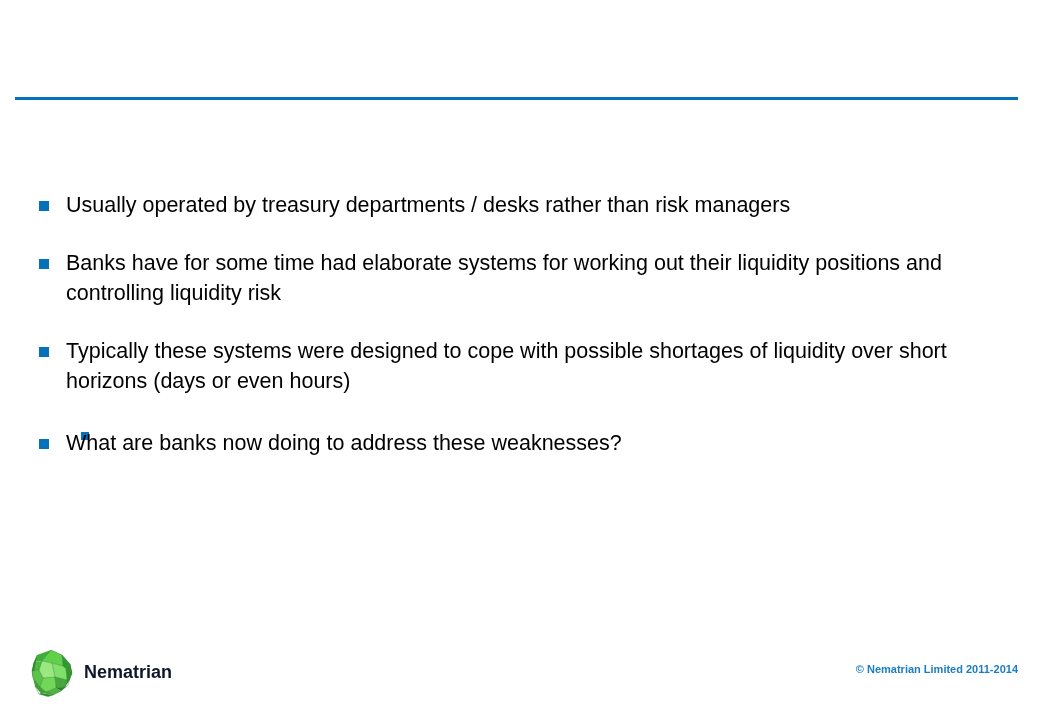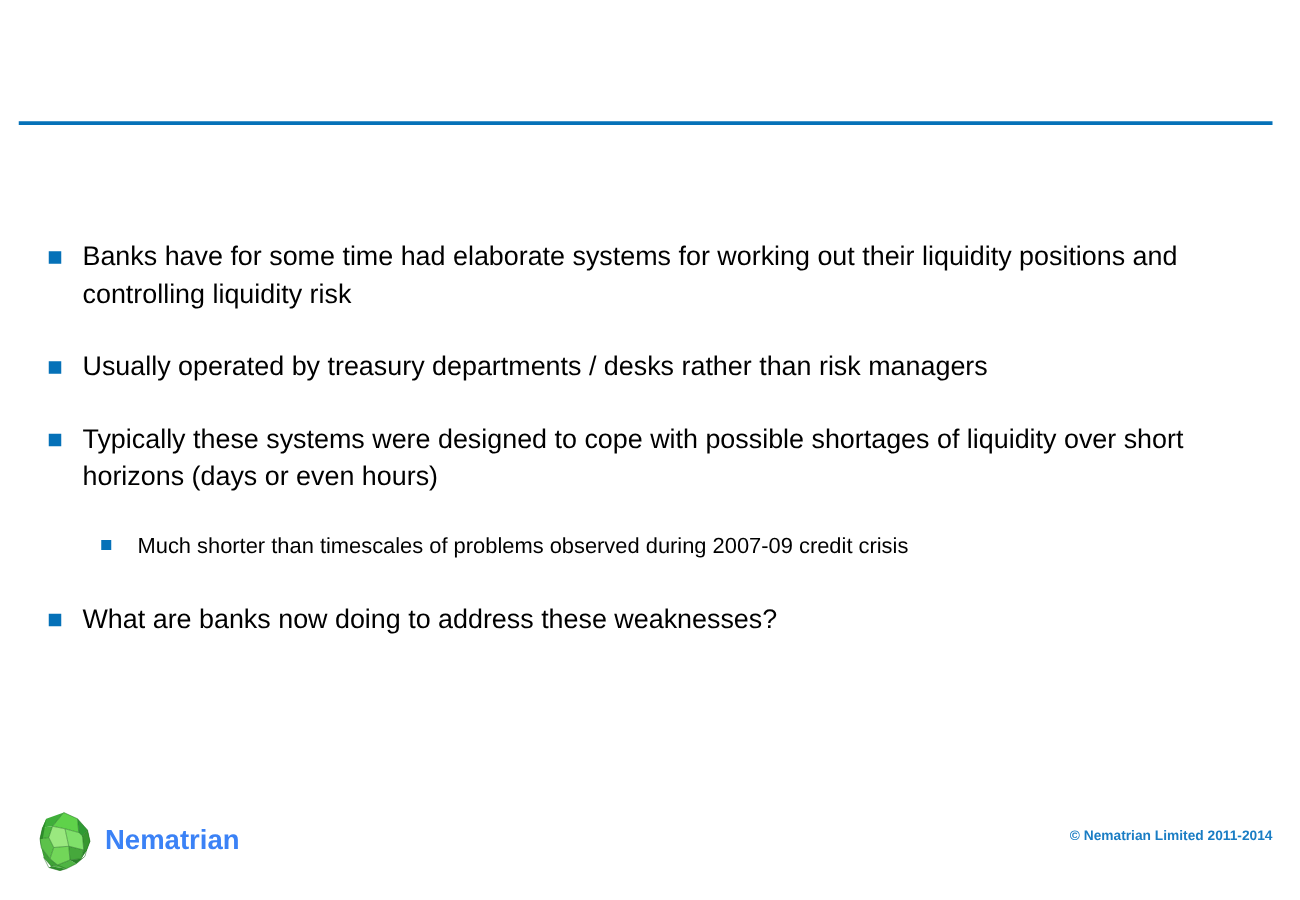--- a/index.html
+++ b/index.html
@@ -157,12 +157,12 @@
 
     <div class="bullet">
       <span class="marker"></span>
+      <span class="btext">Usually operated by treasury departments / desks rather than risk managers</span>
+    </div>
+
+    <div class="bullet">
+      <span class="marker"></span>
       <span class="btext">Banks have for some time had elaborate systems for working out their liquidity positions and controlling liquidity risk</span>
-    </div>
-
-    <div class="bullet">
-      <span class="marker"></span>
-      <span class="btext">Usually operated by treasury departments / desks rather than risk managers</span>
     </div>
 
     <div class="bullet">

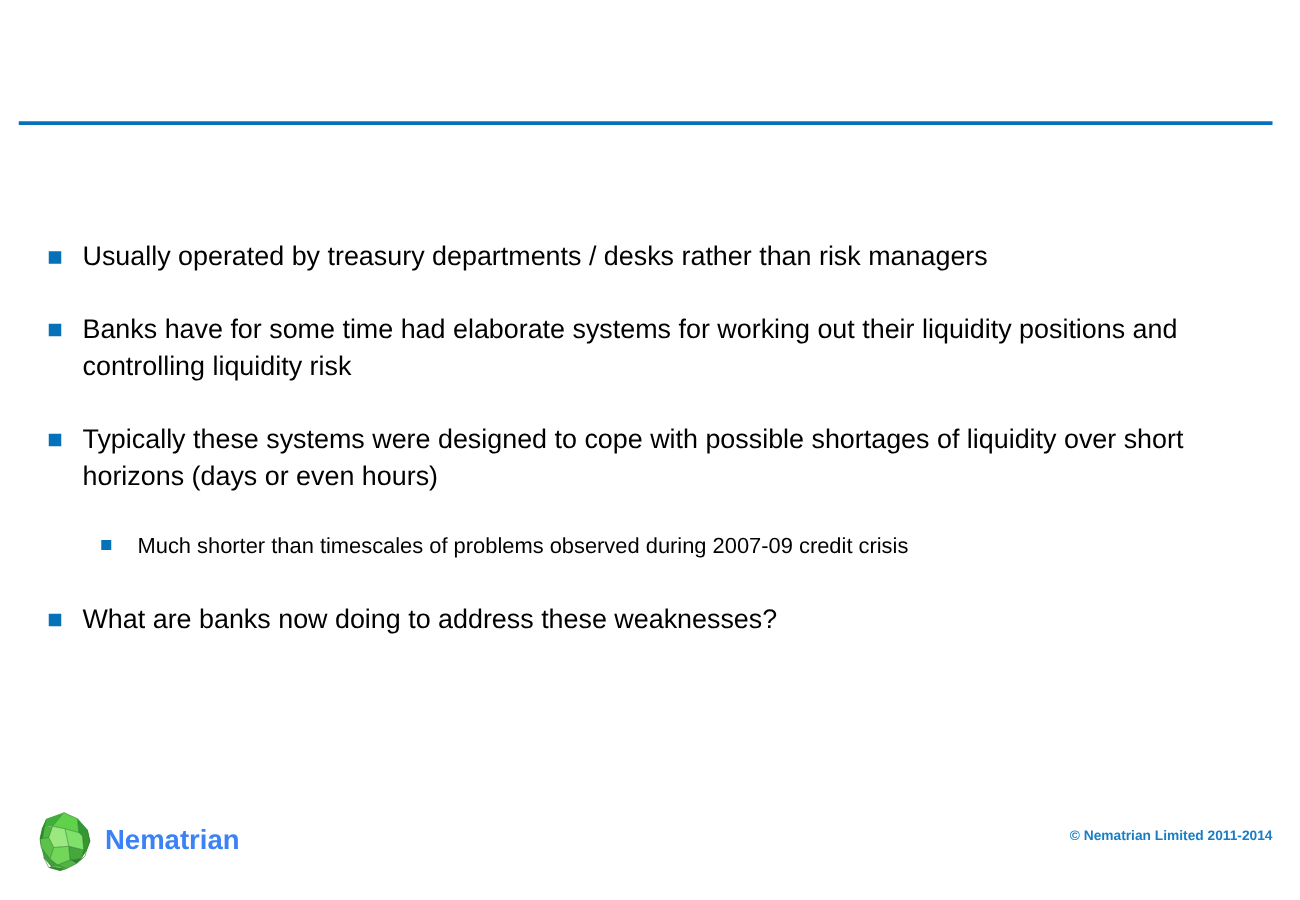--- a/index.html
+++ b/index.html
@@ -172,7 +172,6 @@
 
     <div class="bullet sub gap-lg">
       <span class="marker"></span>
-      <span class="btext">Much shorter than timescales of problems observed during 2007-09 credit crisis</span>
     </div>
 
     <div class="bullet">

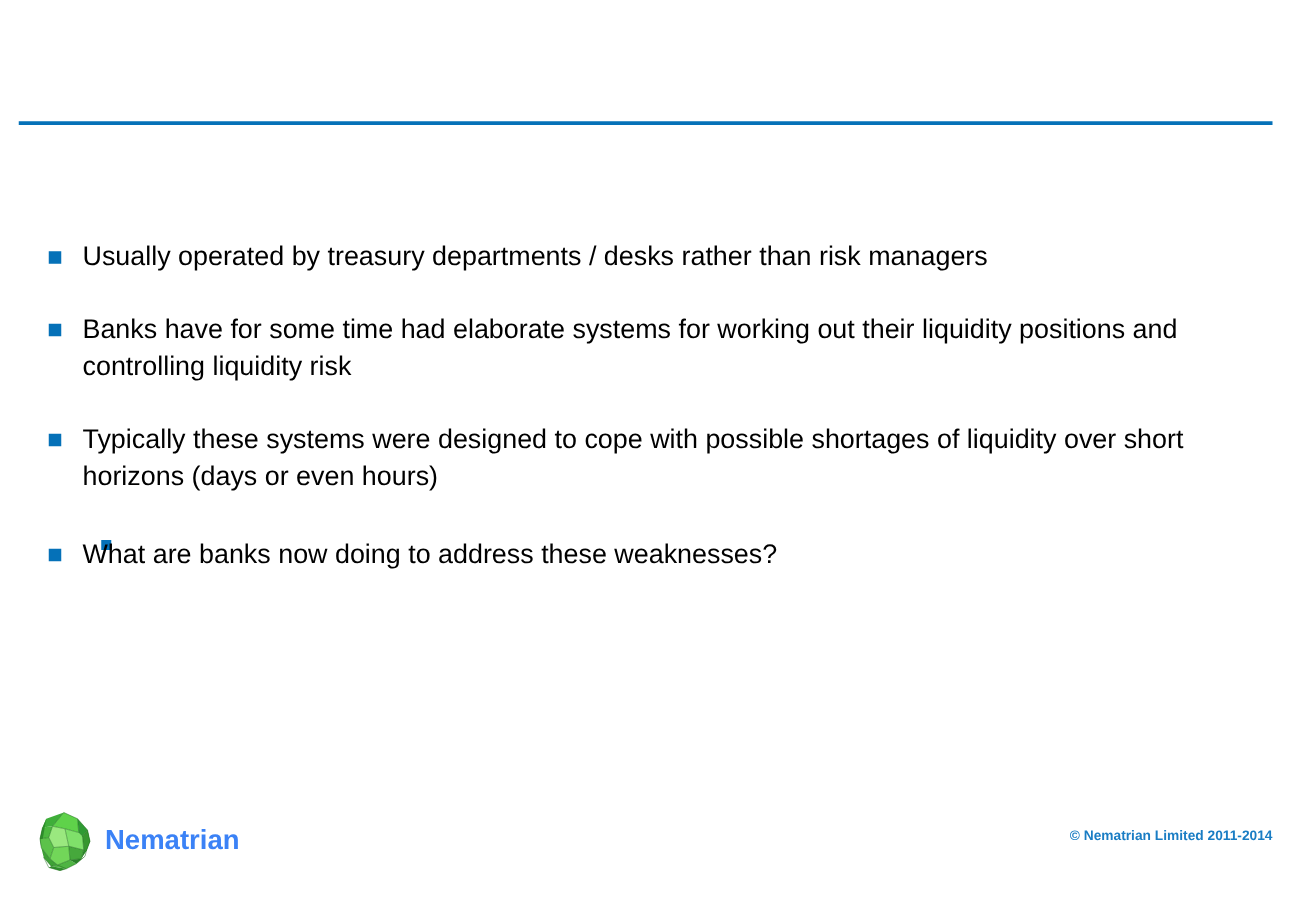--- a/index.html
+++ b/index.html
@@ -130,9 +130,9 @@
   }
   .logo-word {
     margin-left: 8px;
-    font-size: 22px;
-    font-weight: bold;
-    color: #3b82f6;
+    font-size: 18px;
+    font-weight: bold;
+    color: #0f172a;
     line-height: 22px;
   }
   .copyright {

